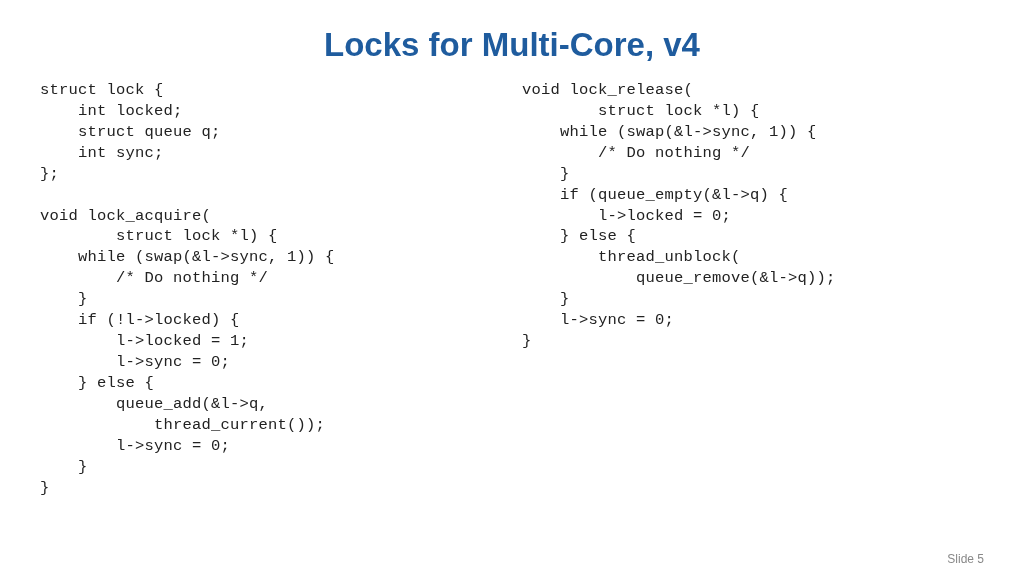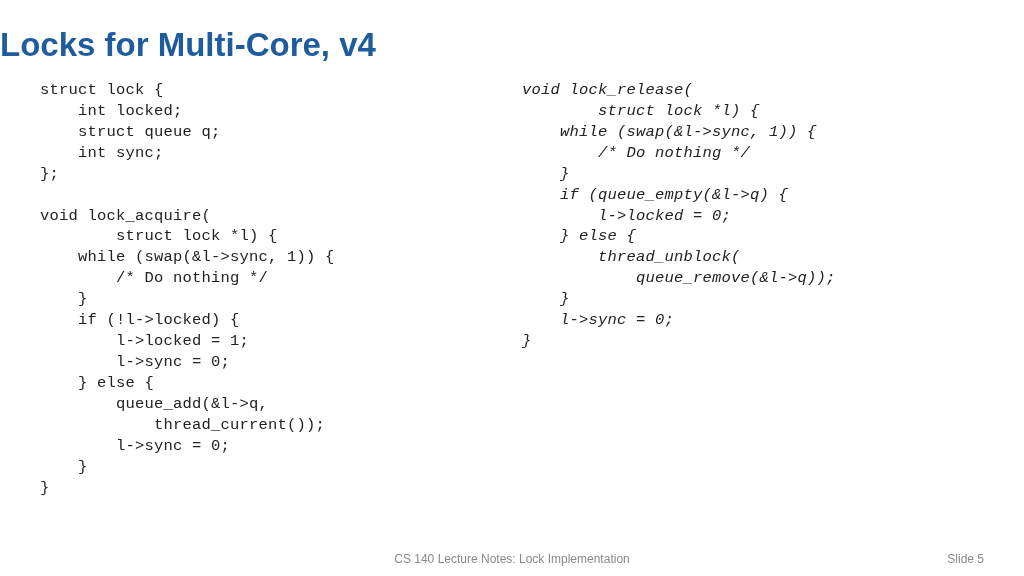--- a/index.html
+++ b/index.html
@@ -12,7 +12,7 @@
       overflow: hidden;
     }
     .title {
-      text-align: left;
+      text-align: center;
       font-size: 33px;
       font-weight: bold;
       color: #1f5c9e;

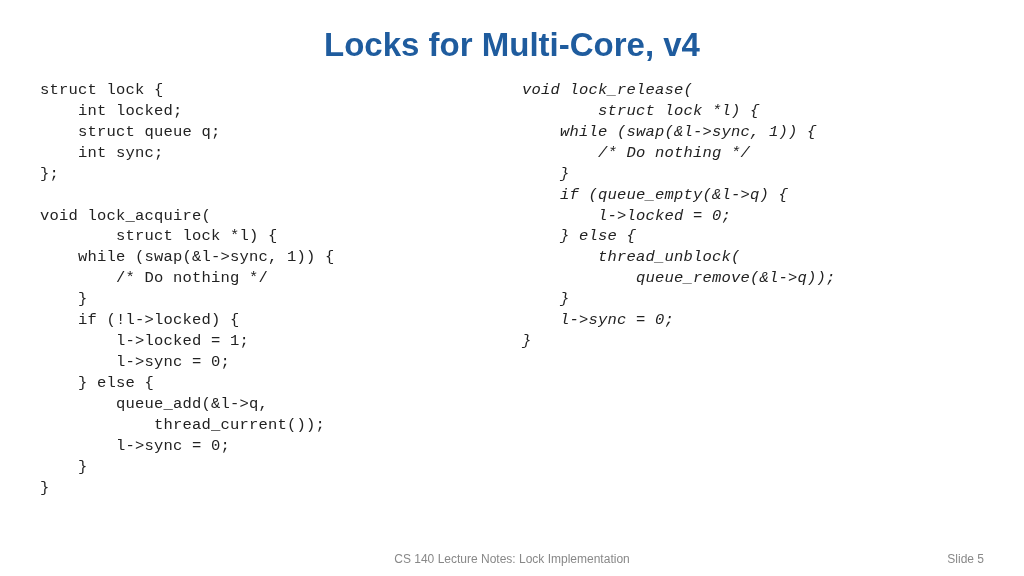--- a/index.html
+++ b/index.html
@@ -27,7 +27,7 @@
       flex: 1;
     }
     .col-left { padding-right: 10px; }
-    .col-right { padding-left: 10px; font-style: italic; }
+    .col-right { padding-left: 10px; }
     .code {
       font-family: "Lucida Console", Monaco, "Courier New", monospace;
       font-size: 15.5px;

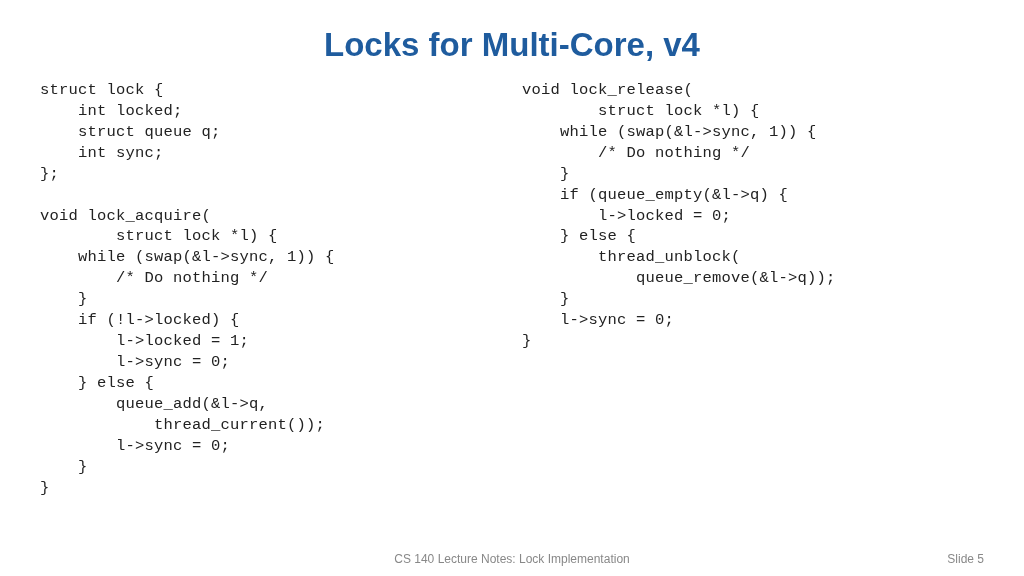--- a/index.html
+++ b/index.html
@@ -101,7 +101,6 @@
 
 <div class="footer">
   <span></span>
-  <span class="footer-center">CS 140 Lecture Notes: Lock Implementation</span>
   <span>Slide 5</span>
 </div>
 

